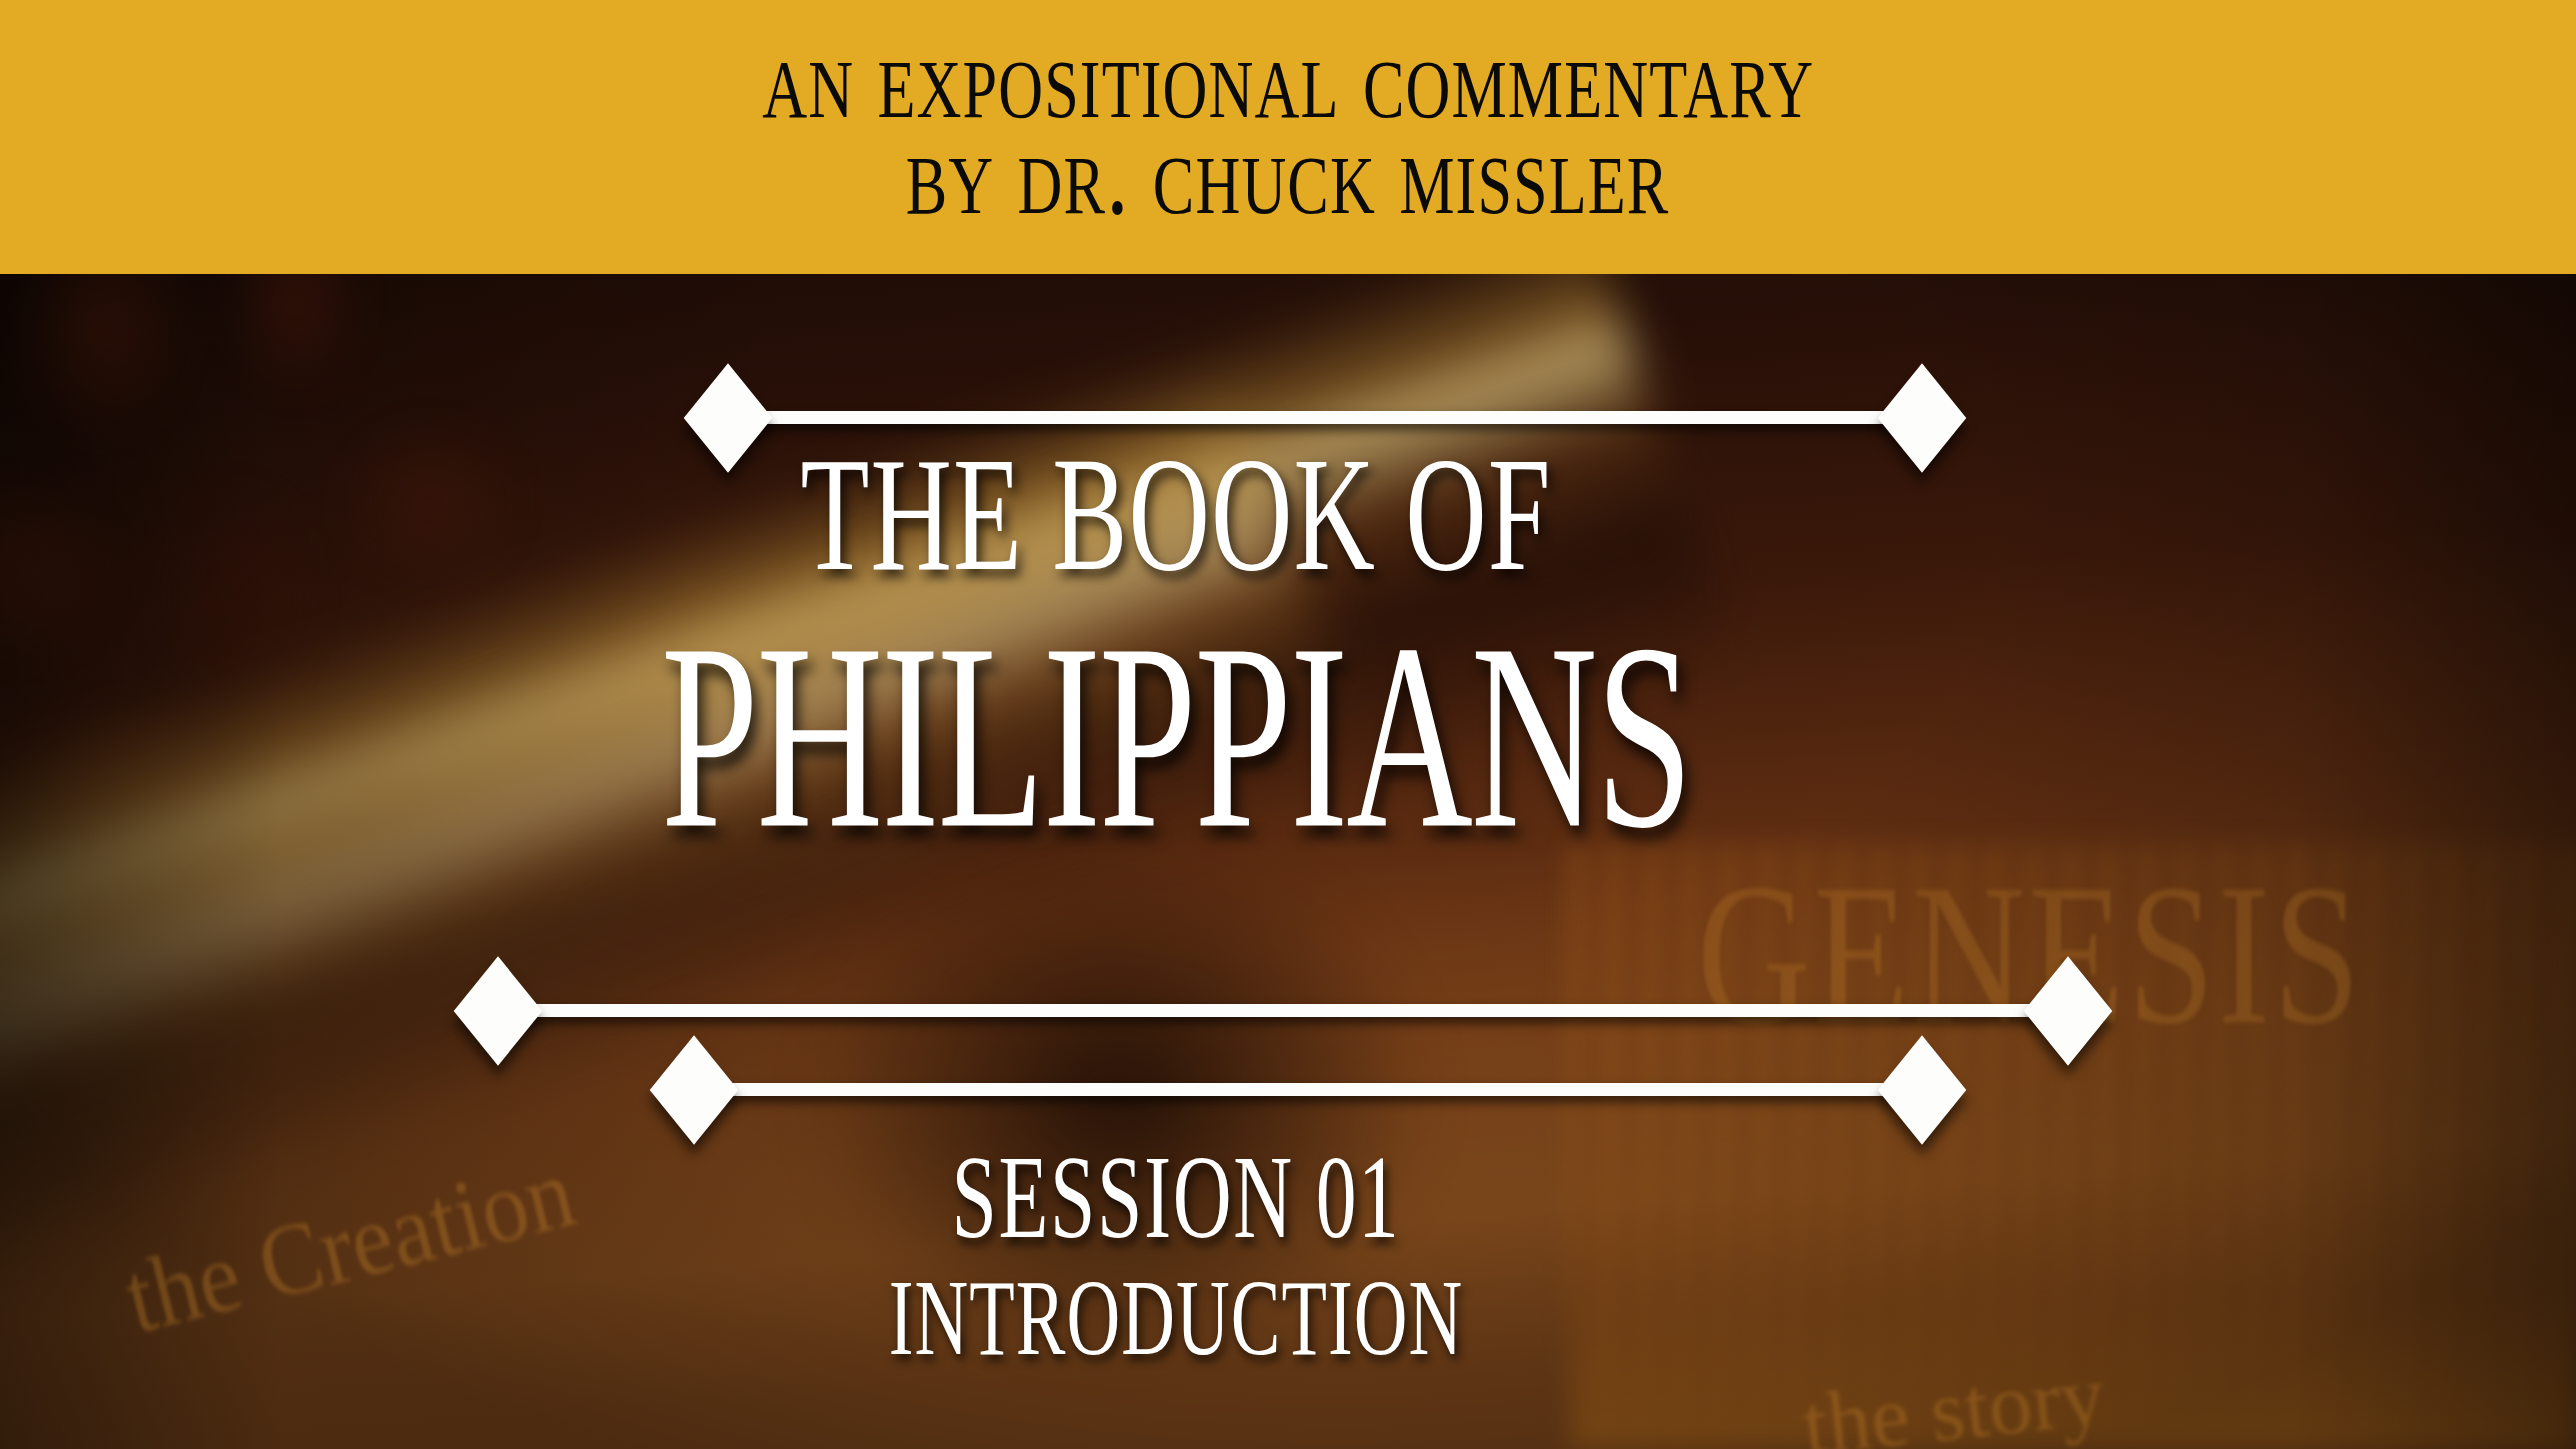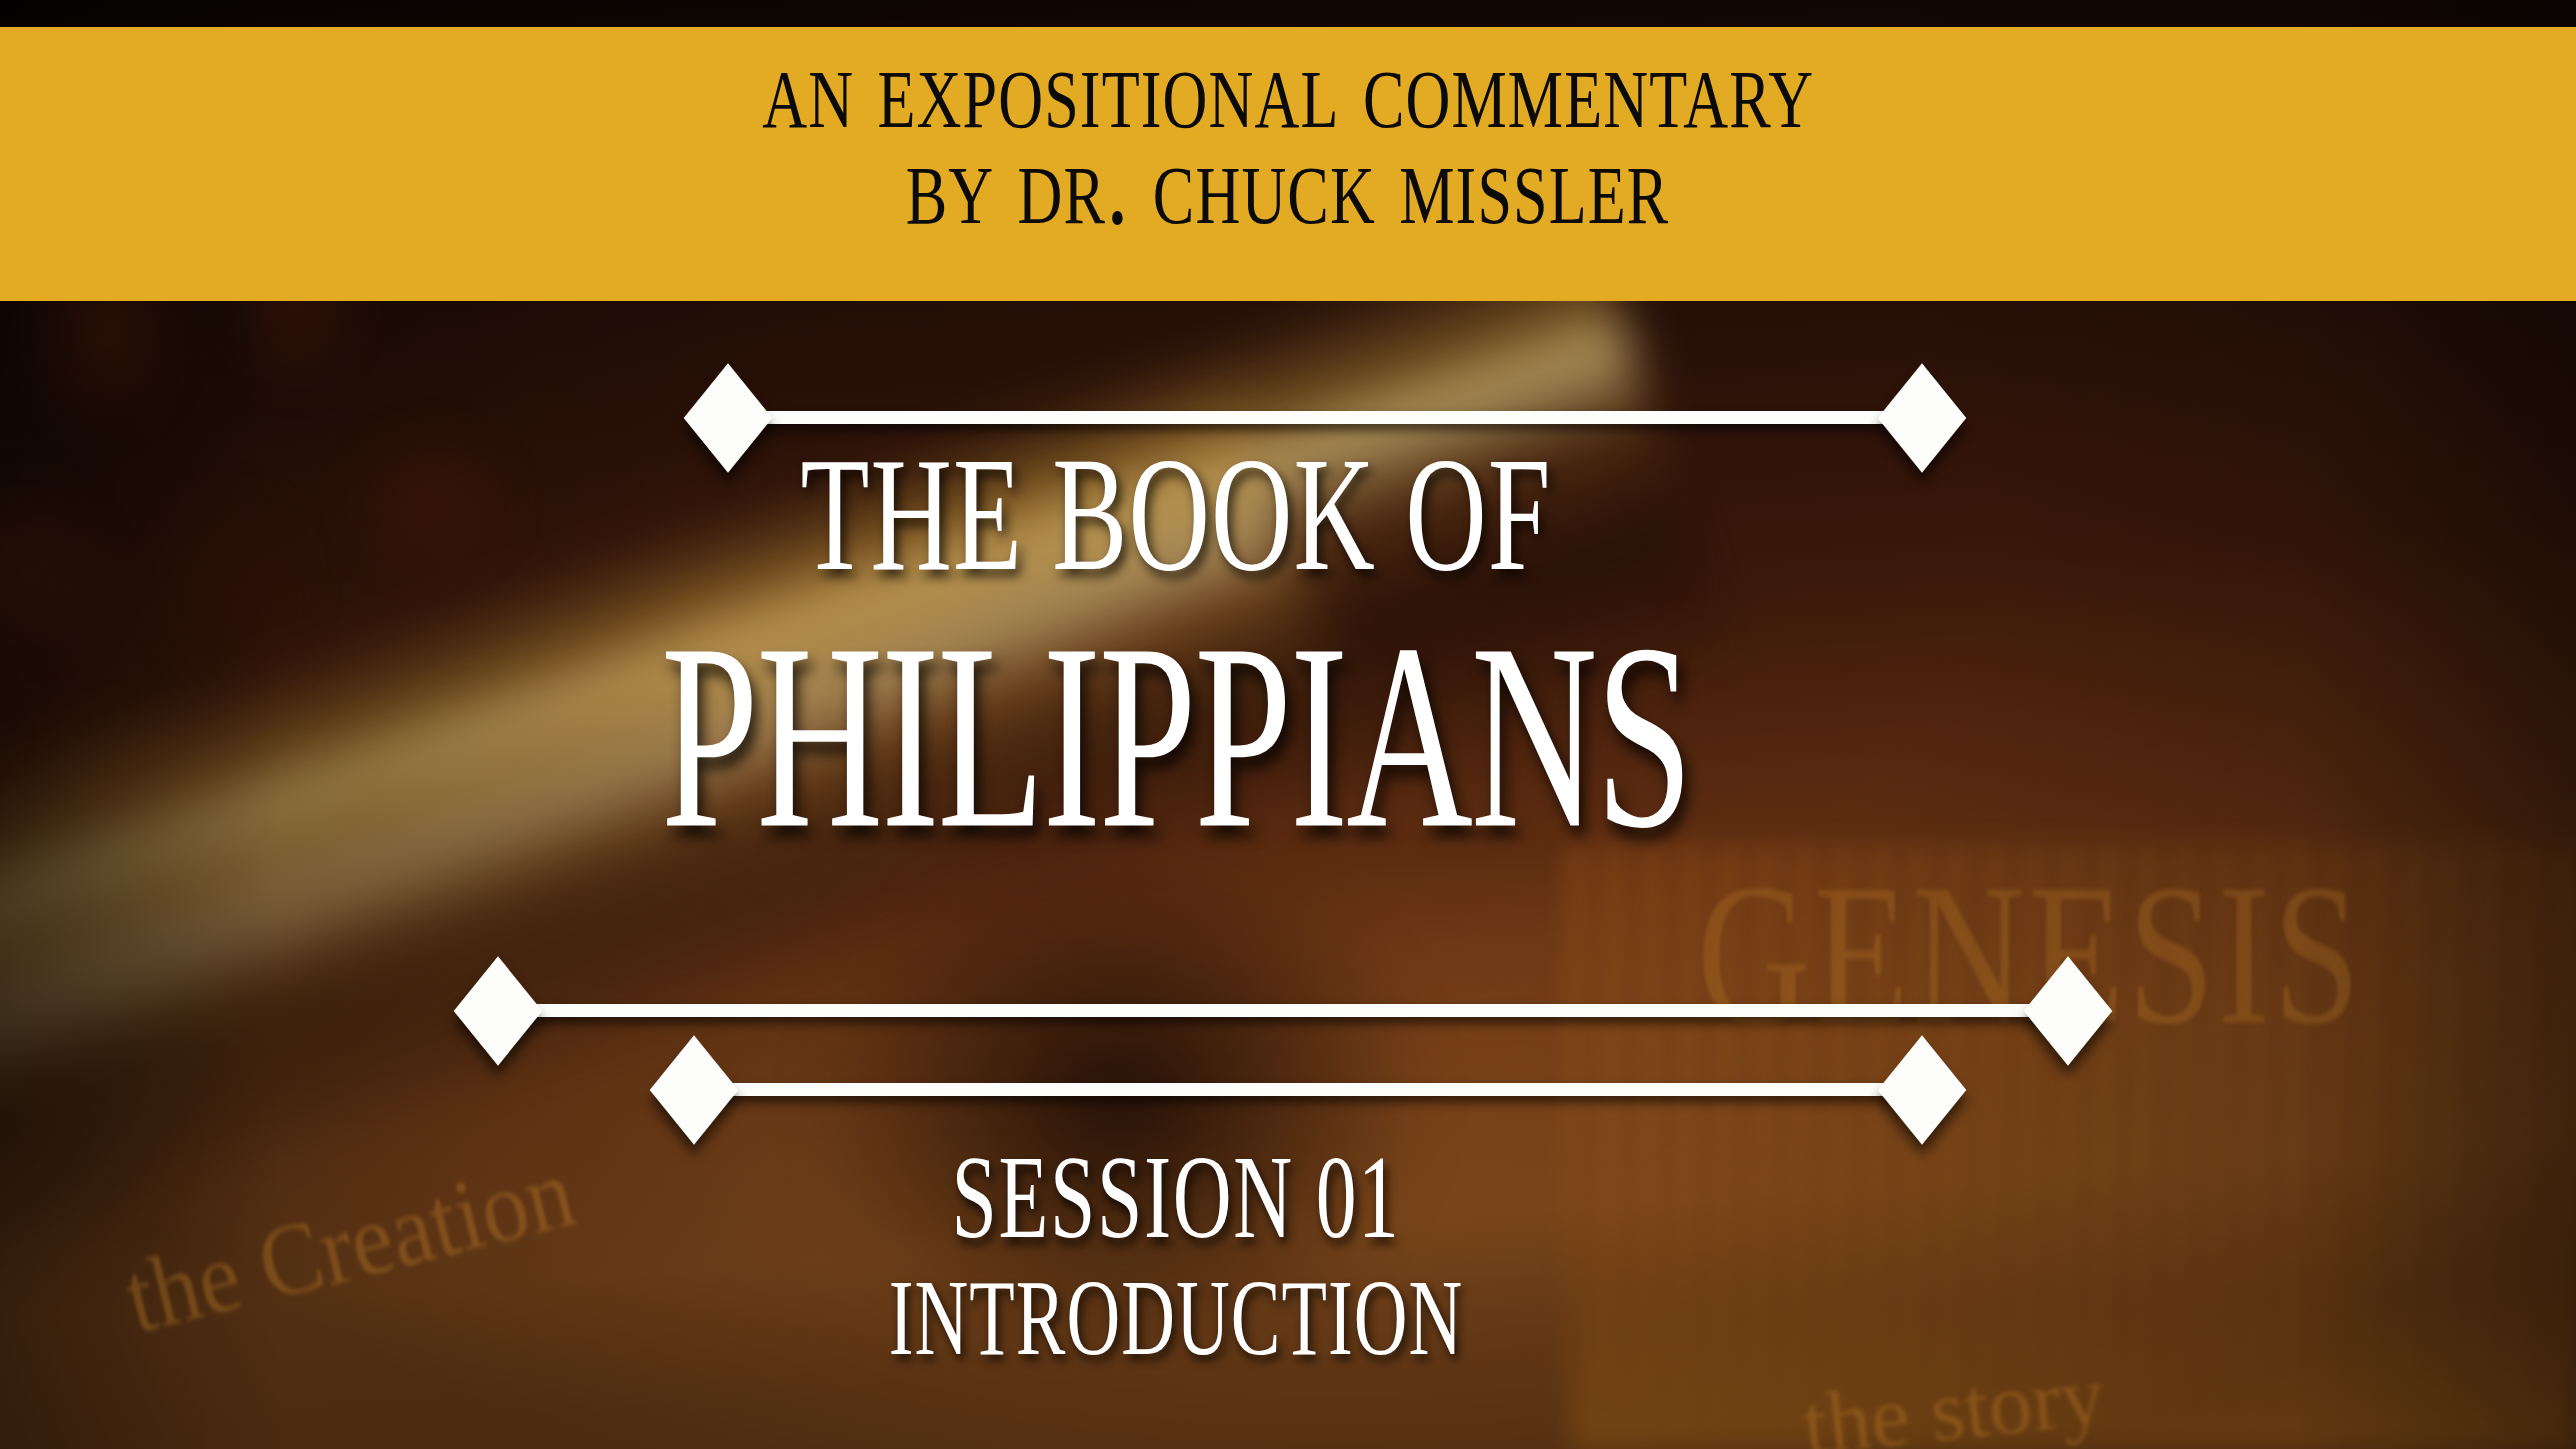--- a/index.html
+++ b/index.html
@@ -32,9 +32,8 @@
     flex-direction: column;
     align-items: center;
     justify-content: flex-start;
-    padding-top: 0;
+    padding-top: 17px;
     box-sizing: border-box;
-    margin-top: 27px;
   }
   .banner-line {
     color: #0a0a08;

